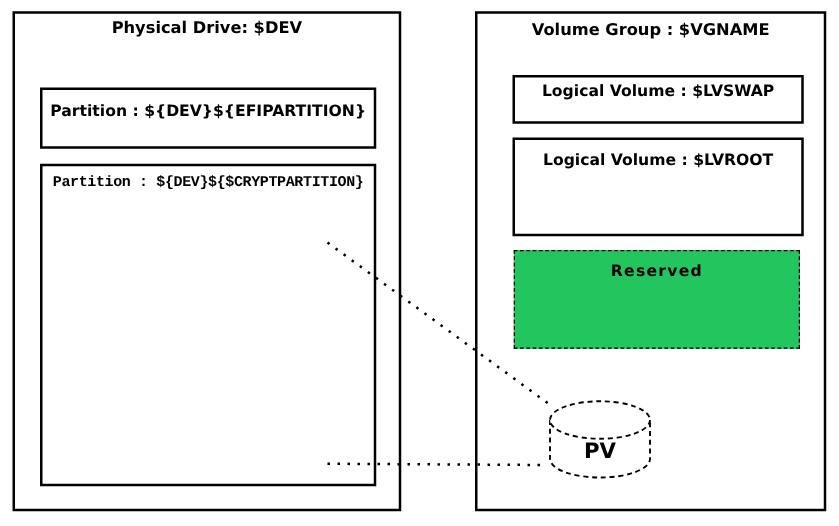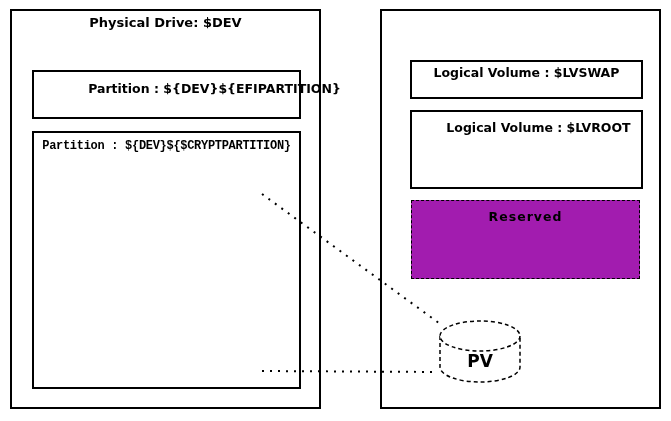--- a/index.html
+++ b/index.html
@@ -107,6 +107,7 @@
   </div>
 
   <div class="box" id="volume-group-box">
+    <div class="label title" id="volume-group-title">Volume Group : $VGNAME</div>
 
     <div class="box" id="lv-swap-box">
       <div class="label" id="lv-swap-label">Logical Volume : $LVSWAP</div>

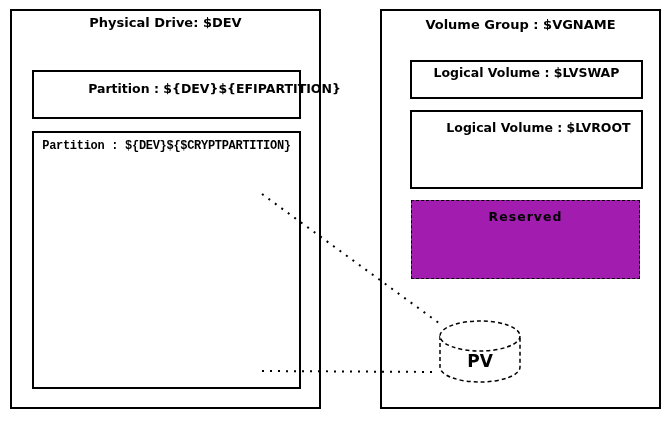--- a/index.html
+++ b/index.html
@@ -49,7 +49,7 @@
   #physical-drive-box { left: 10px; top: 9px; width: 311px; height: 400px; }
   #physical-drive-title-wrap { left: 0; top: 3px; }
   
-  #efi-partition-box { left: 20px; top: 59px; width: 269px; height: 49px; padding-left: 48px; }
+  #efi-partition-box { left: 20px; top: 59px; width: 269px; height: 49px; }
   #efi-partition-label { top: 8px; }
   
   #crypt-partition-box { left: 20px; top: 120px; width: 269px; height: 258px; font-family: Liberation Mono, monospace; }

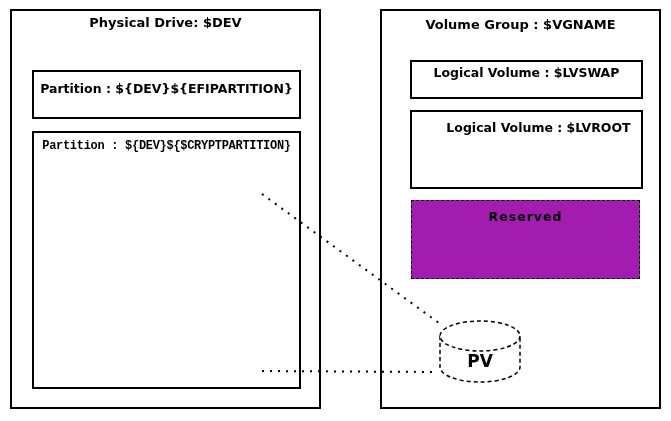--- a/index.html
+++ b/index.html
@@ -62,7 +62,7 @@
   #volume-group-title { top: 5px; }
   #lv-swap-box { left: 28px; top: 49px; width: 233px; height: 39px; }
   #lv-swap-label { top: 2px; }
-  #lv-root-box { left: 28px; top: 99px; width: 233px; height: 79px; padding-left: 12px; }
+  #lv-root-box { left: 28px; top: 99px; width: 233px; height: 79px; }
   #lv-root-label { top: 7px; }
   #reserved-box { left: 29px; top: 189px; width: 229px; height: 79px; }
   #reserved-label { top: 7px; }

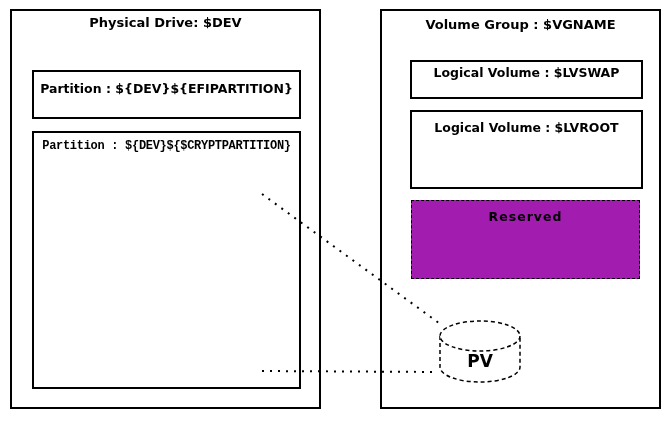--- a/index.html
+++ b/index.html
@@ -24,7 +24,7 @@
   .dashed-box {
     position: absolute;
     border: 1px dashed #000000;
-    background: #a21caf;
+    background: #22c55e;
   }
   .label {
     position: absolute;

